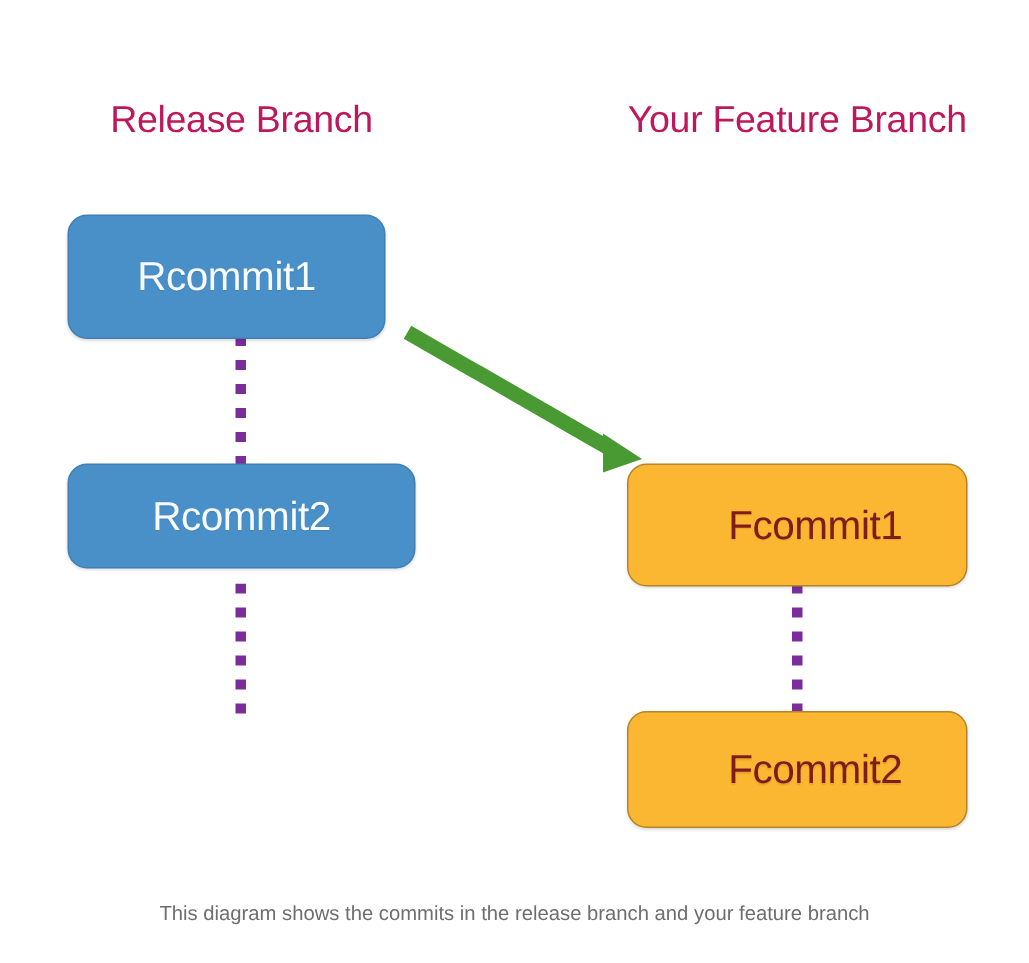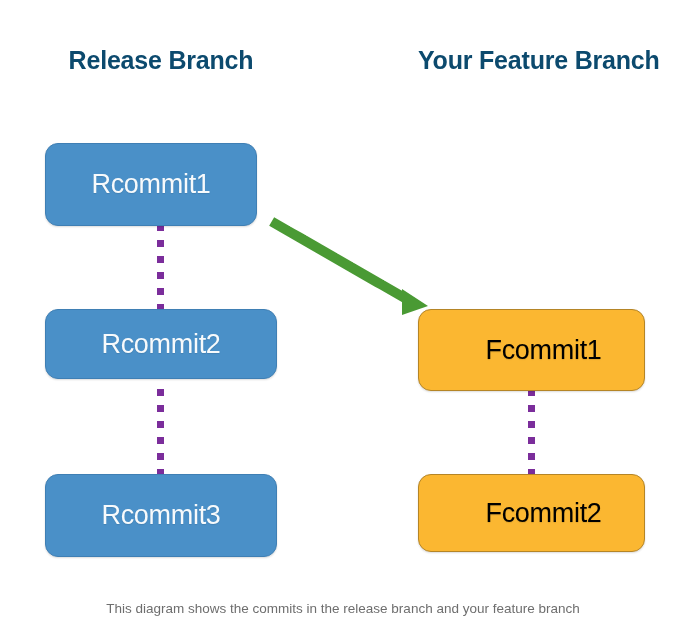--- a/index.html
+++ b/index.html
@@ -25,12 +25,13 @@
   .column-header {
     position: absolute;
     font-size: 25px;
-    font-weight: 700;
-    color: #0c4a6e;
+    font-weight: 400;
+    color: #be185d;
     letter-spacing: -0.2px;
     text-align: center;
     white-space: nowrap;
     line-height: 1;
+    margin-top: 20px;
   }
   #header-release {
     left: 45px;

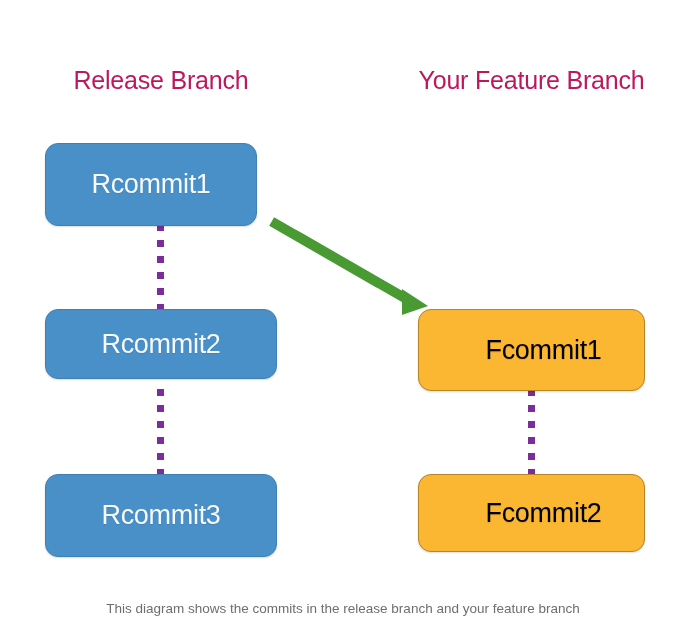--- a/index.html
+++ b/index.html
@@ -68,7 +68,7 @@
     background: #fbb731;
     border: 1.5px solid #b58526;
     box-shadow: 0 1px 2px rgba(0,0,0,0.14);
-    color: #000000;
+    color: #7f1d1d;
     padding-left: 24px;
   }
 

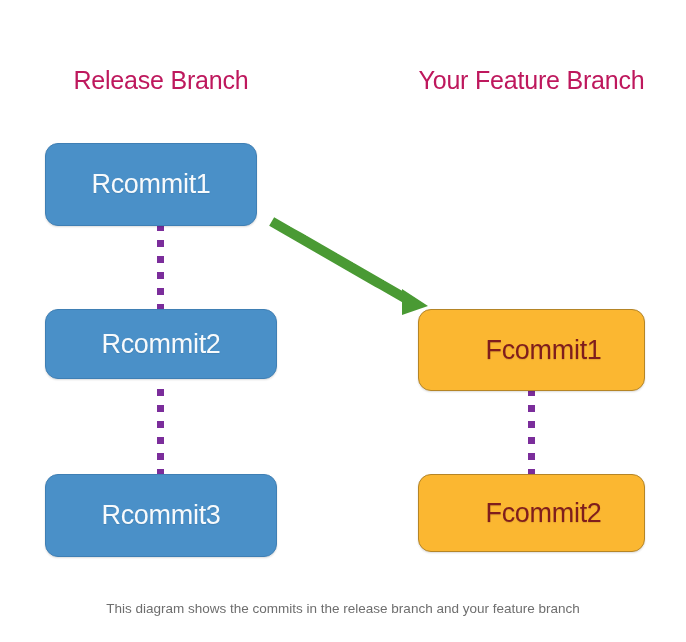--- a/index.html
+++ b/index.html
@@ -145,9 +145,6 @@
     <span>Rcommit2</span>
   </div>
 
-  <div class="commit-node release" id="node-rcommit3">
-    <span>Rcommit3</span>
-  </div>
 
   <div class="commit-node feature" id="node-fcommit1">
     <span>Fcommit1</span>

